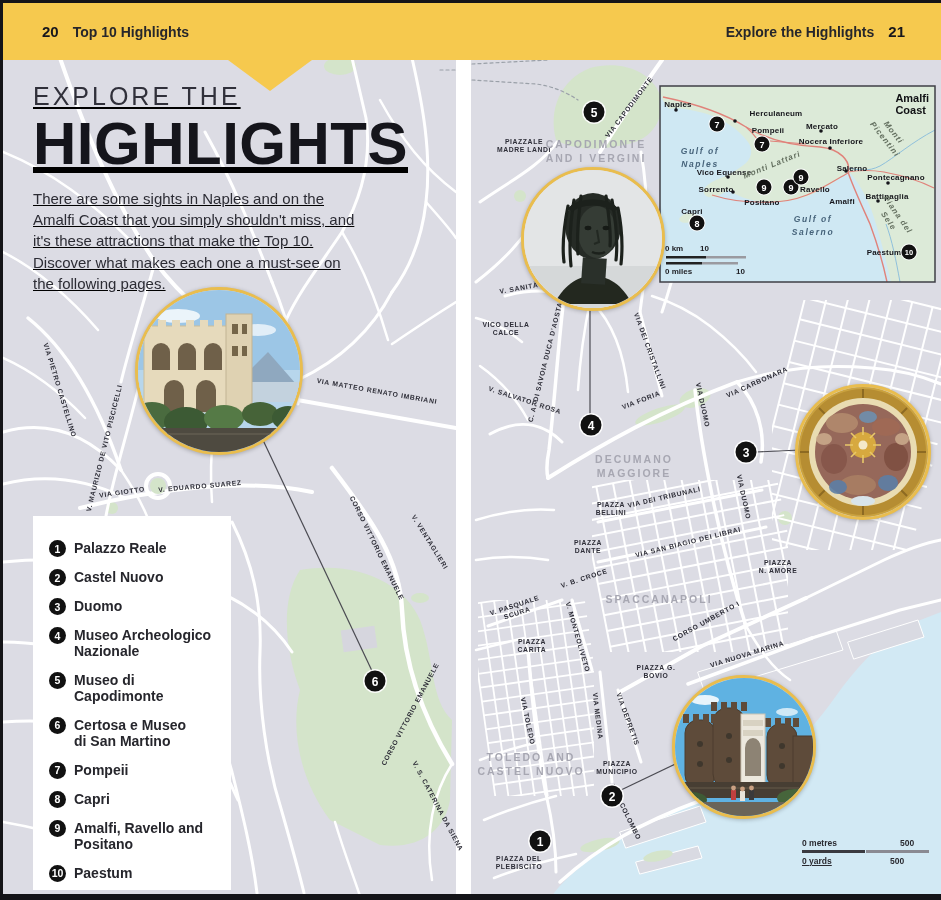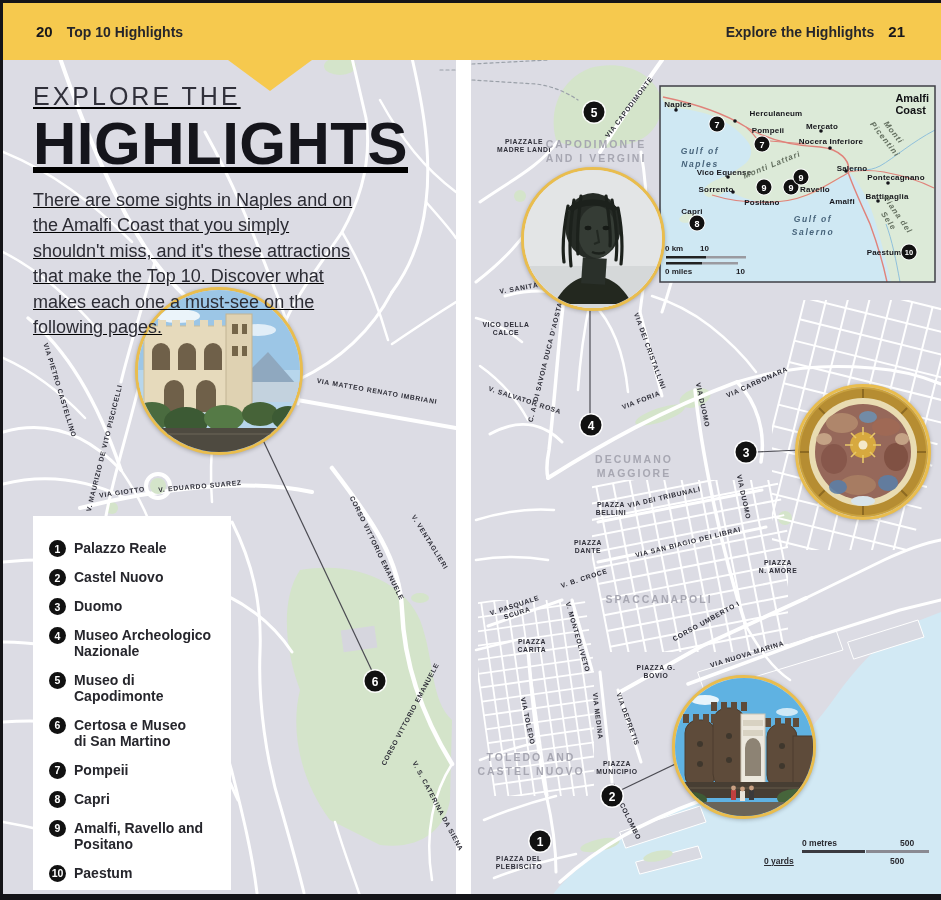--- a/index.html
+++ b/index.html
@@ -16,7 +16,7 @@
           display:flex;align-items:center;justify-content:space-between;padding:0 36px;box-sizing:border-box;}
   .header .pnum{font-weight:800;font-size:15px;color:#17171c;}
   .header .ptitle{font-weight:600;font-size:14px;color:#26262b;}
-  .hgroup{display:flex;align-items:center;gap:14px;}
+  .hgroup{display:flex;align-items:center;gap:14px;margin-left:6px;}
   .header-tab{position:absolute;left:228px;top:60px;width:84px;height:31px;background:#f6c94e;z-index:29;
               clip-path:polygon(0 0,100% 0,50% 100%);}
   

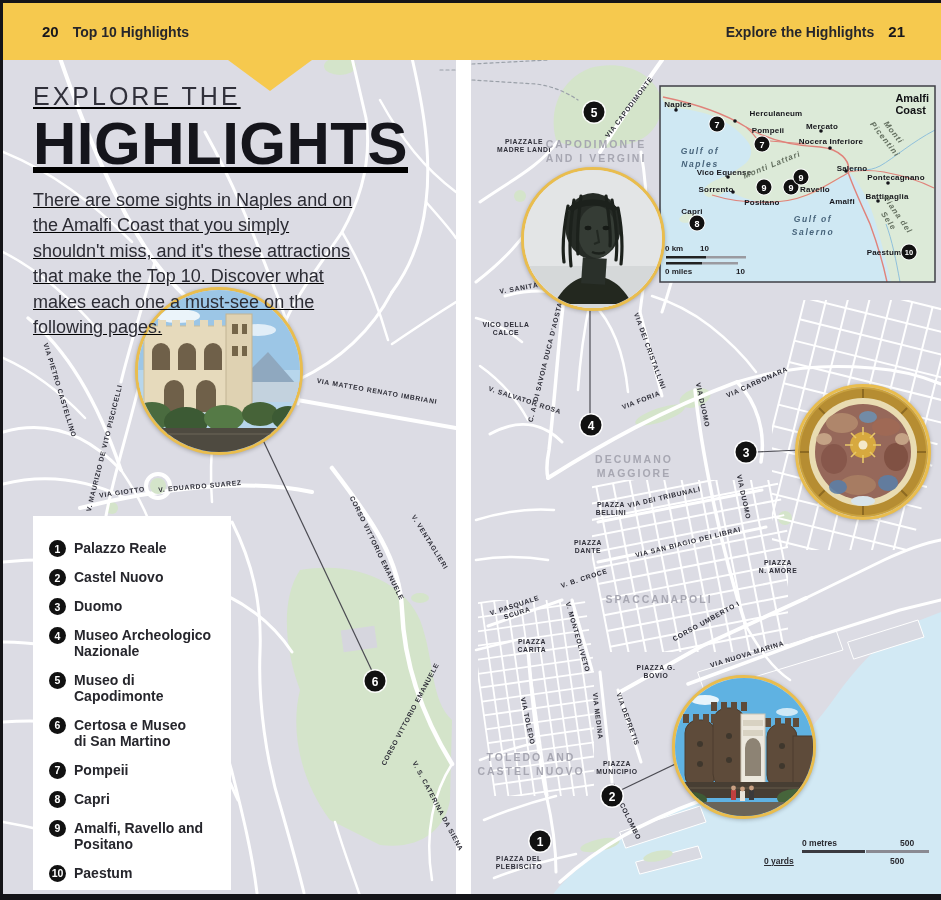--- a/index.html
+++ b/index.html
@@ -23,7 +23,7 @@
   .intro{position:absolute;left:33px;top:82px;width:348px;z-index:20;text-decoration:underline;}
   .intro .t1{font-size:25px;letter-spacing:3px;font-weight:500;color:#30303a;line-height:1.15;}
   .intro .t2{font-size:60px;letter-spacing:.5px;font-weight:800;color:#15151b;line-height:1.0;margin-top:3px;}
-  .intro .body{margin-top:14px;width:332px;font-size:18px;line-height:1.42;color:#2c2c34;font-weight:500;}
+  .intro .body{margin-top:14px;width:332px;font-size:15px;line-height:1.42;color:#2c2c34;font-weight:500;}
   
   .hl-box{position:absolute;left:33px;top:516px;width:198px;height:374px;background:#ffffff;z-index:20;
           box-sizing:border-box;padding:24px 12px 0 16px;}

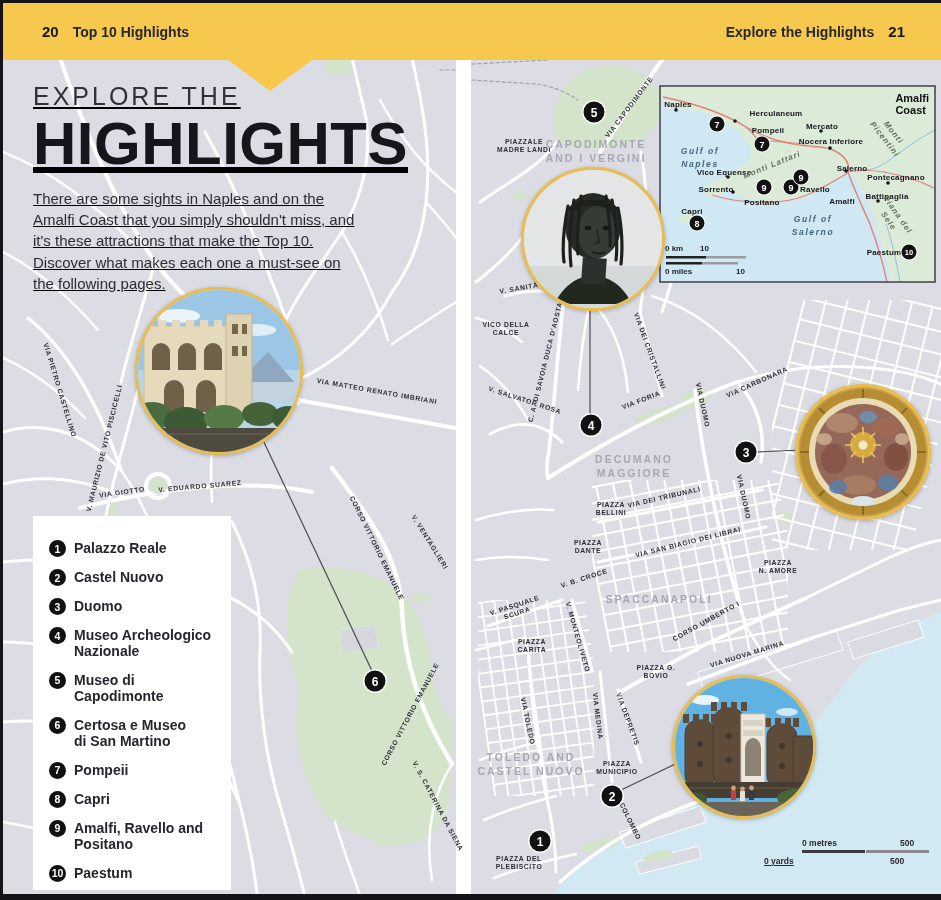--- a/index.html
+++ b/index.html
@@ -413,7 +413,7 @@
 
   <span class="scale-text main" style="left:802px;top:838px;">0 metres</span>
   <span class="scale-text main" style="left:900px;top:838px;">500</span>
-  <span class="scale-text main" style="left:764px;top:856px;text-decoration:underline;">0 yards</span>
+  <span class="scale-text main" style="left:802px;top:856px;text-decoration:underline;">0 yards</span>
   <span class="scale-text main" style="left:890px;top:856px;">500</span>
 
   <div class="photo" style="left:135px;top:287px;width:162px;height:162px;">

